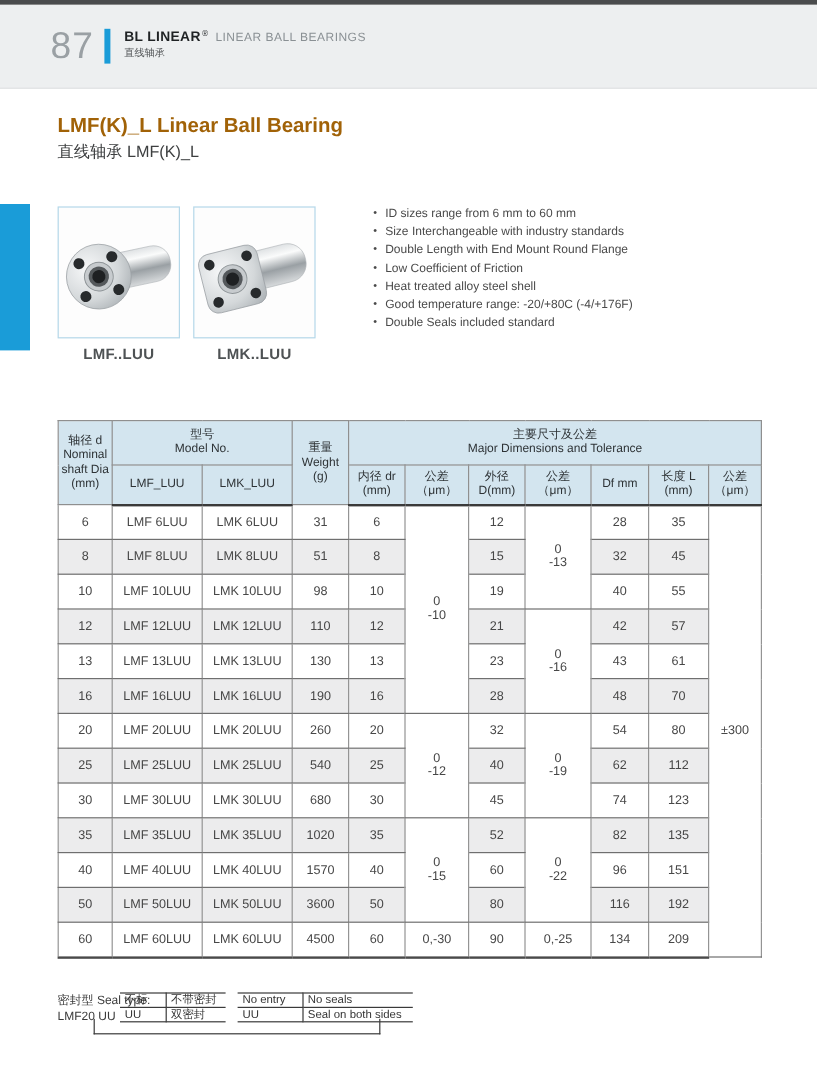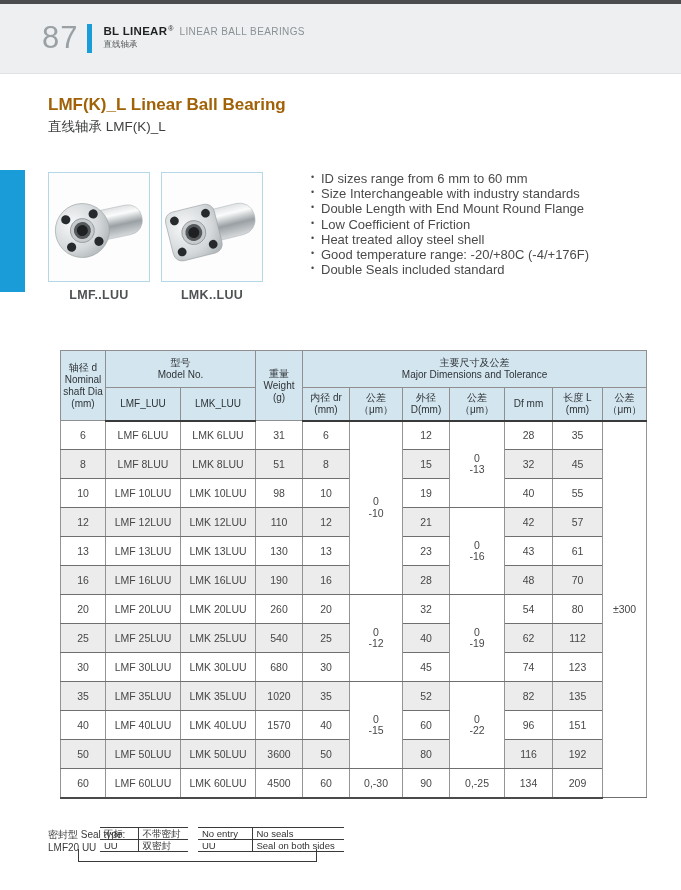--- a/index.html
+++ b/index.html
@@ -31,7 +31,7 @@
   .product-label { position:absolute; top:288px; width:102px; text-align:center; font-size:12.5px; font-weight:bold; color:#4e5254; letter-spacing:.3px; }
   
   .features { position:absolute; left:311px; top:171px; list-style:none; }
-  .features li { font-size:13px; color:#4a4a4a; line-height:15.2px; padding-left:10px; position:relative; }
+  .features li { font-size:10px; color:#4a4a4a; line-height:15.2px; padding-left:10px; position:relative; }
   .features li::before { content:"•"; position:absolute; left:0; top:-1px; font-size:9px; color:#4a4a4a; }
   
   .spec-table { position:absolute; left:48px; top:350px; width:586px; border-collapse:collapse; table-layout:fixed;

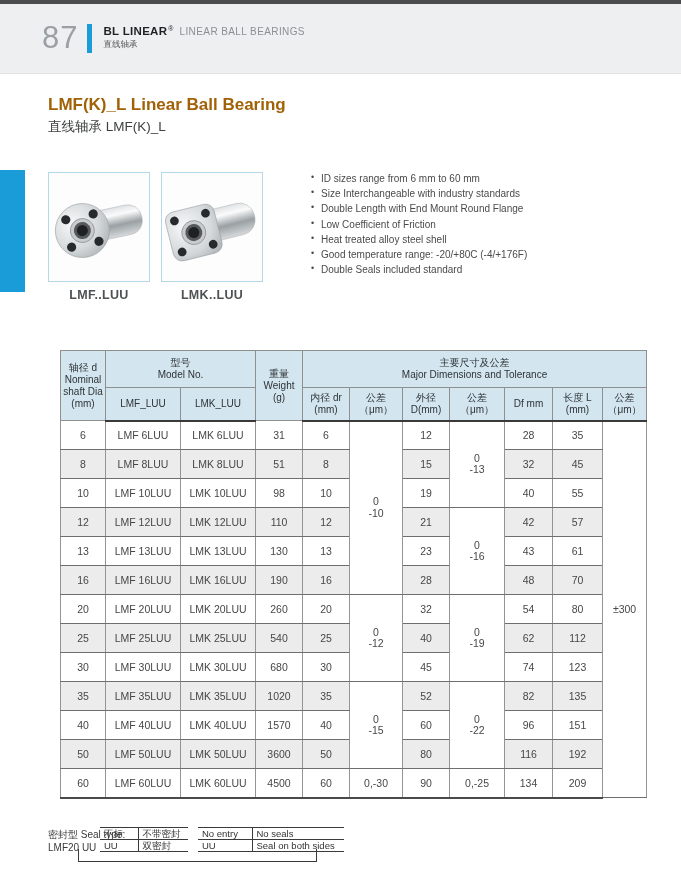--- a/index.html
+++ b/index.html
@@ -35,7 +35,7 @@
   .features li::before { content:"•"; position:absolute; left:0; top:-1px; font-size:9px; color:#4a4a4a; }
   
   .spec-table { position:absolute; left:48px; top:350px; width:586px; border-collapse:collapse; table-layout:fixed;
-                font-size:10.5px; color:#474747; border:1px solid #6d6d6d;margin-left:12px; }
+                font-size:10.5px; color:#474747; border:1px solid #6d6d6d; }
   .spec-table th { background:#d3e5ef; font-weight:normal; color:#2e3336; font-size:10px; line-height:12px;
                    border:1px solid #8f8f8f; padding:2px 1px; text-align:center; vertical-align:middle; }
   .spec-table thead tr.h1 th { height:37px; }

